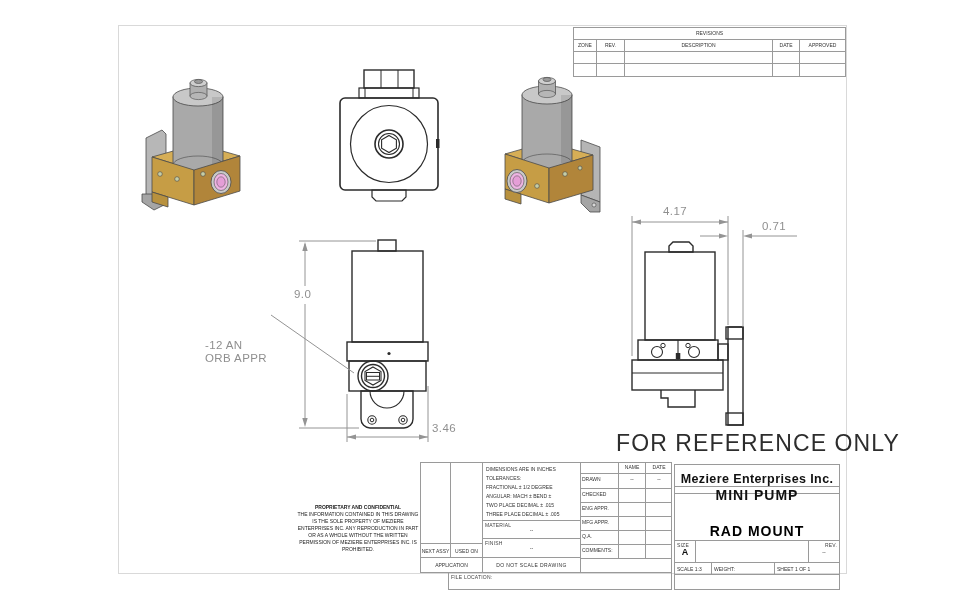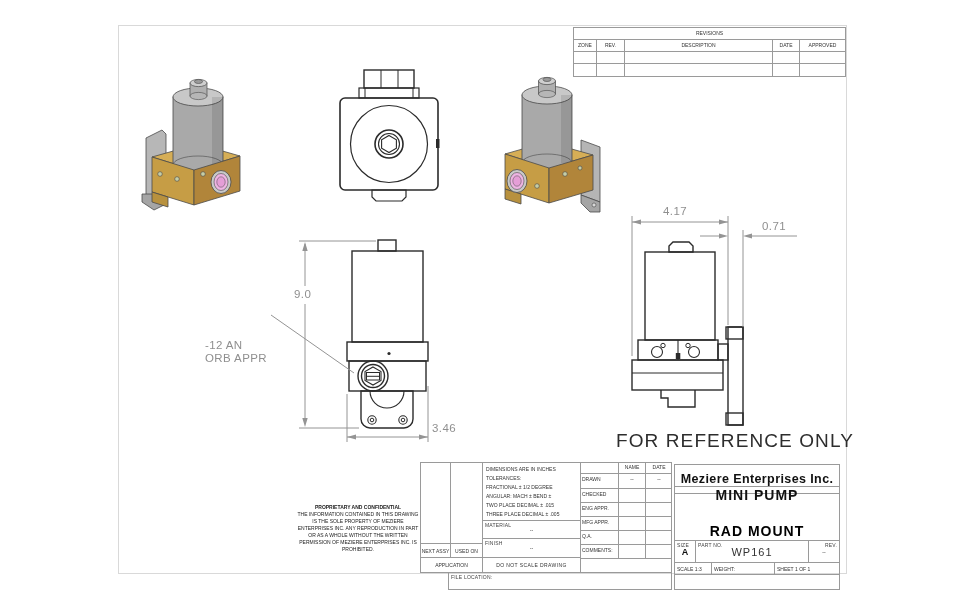--- a/index.html
+++ b/index.html
@@ -12,7 +12,7 @@
   .ctr{display:flex;align-items:center;justify-content:center;}
   .dim{position:absolute;color:#8f8f8f;font-size:11.5px;letter-spacing:0.4px;}
   .callout{position:absolute;color:#8f8f8f;font-size:11.5px;line-height:1.15;letter-spacing:0.4px;}
-  .refnote{position:absolute;color:#2d2d2d;font-size:19px;letter-spacing:1.1px;}
+  .refnote{position:absolute;color:#2d2d2d;font-size:23px;letter-spacing:1.1px;}
   .apr-row{position:absolute;left:580px;width:92px;display:flex;box-sizing:border-box;}
   .apr-c{box-sizing:border-box;border-bottom:1px solid #9a9a9a;font-size:5px;color:#333;overflow:hidden;}
   .apr-l{width:38px;padding:2px 0 0 2px;}

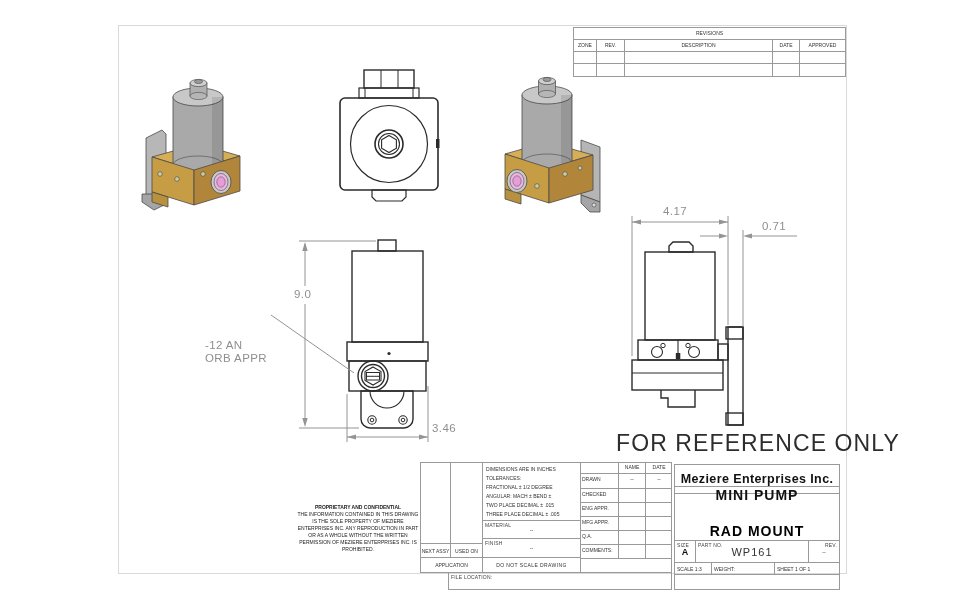--- a/index.html
+++ b/index.html
@@ -285,10 +285,6 @@
     <span class="tiny-lbl">SIZE</span>
     <div class="ctr" style="height:100%;font-weight:bold;font-size:9px;color:#111;">A</div>
   </div>
-  <div class="cell" style="left:695px;top:540px;width:114px;height:23px;">
-    <span class="tiny-lbl">PART NO.</span>
-    <div class="ctr" style="height:100%;font-size:11px;color:#333;letter-spacing:1px;">WP161</div>
-  </div>
   <div class="cell" style="left:808px;top:540px;width:32px;height:23px;">
     <span class="tiny-lbl" style="left:auto;right:2px;">REV.</span>
     <div class="ctr f5" style="height:100%;">--</div>

